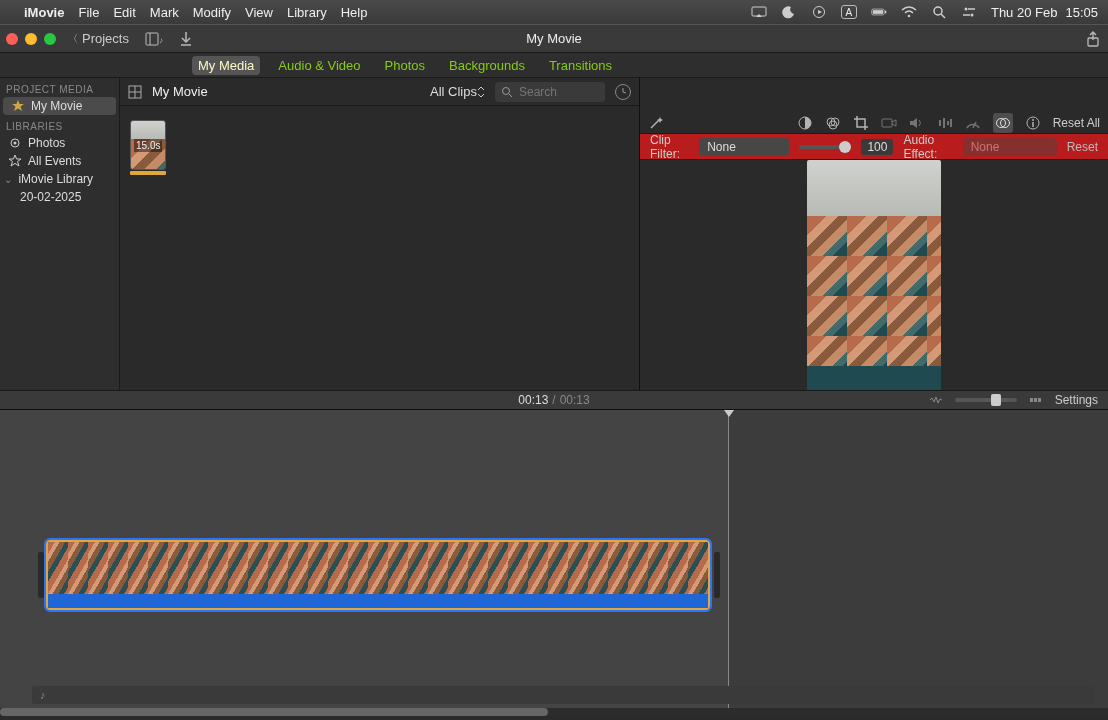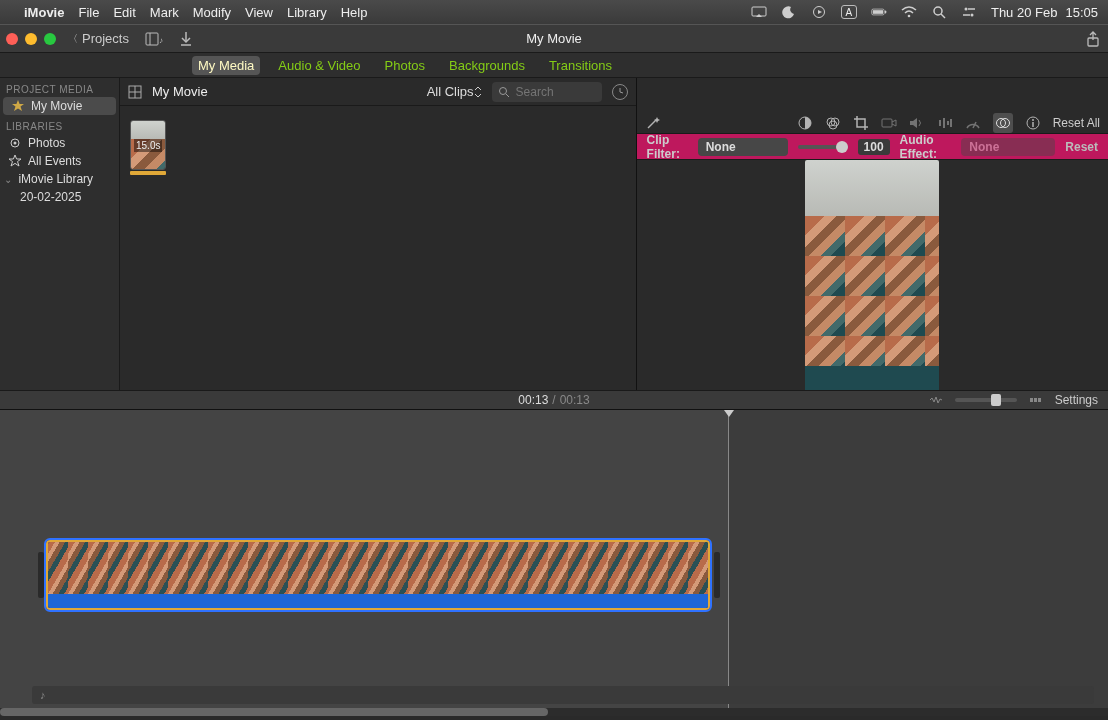--- a/index.html
+++ b/index.html
@@ -61,7 +61,7 @@
     .adj-icon.sel{background:#555;border-radius:3px;padding:2px;width:20px;height:20px;}
     .resetall{color:#ccc;font-size:12px;margin-left:auto;cursor:default;}
 
-    .filterbar{height:26px;display:flex;align-items:center;padding:0 10px;gap:10px;border-bottom:1px solid #1a1a1a;background:#be185d;font-weight:bold;}
+    .filterbar{height:26px;display:flex;align-items:center;padding:0 10px;gap:10px;border-bottom:1px solid #1a1a1a;background:#b91c1c;}
     .filterbar label{font-size:12px;color:#ccc;}
     .pillbox{background:#474747;border-radius:4px;height:18px;display:flex;align-items:center;padding:0 8px;color:#ddd;font-size:12px;min-width:90px;}
     .slider{width:72px;height:4px;background:#555;border-radius:2px;position:relative;}

